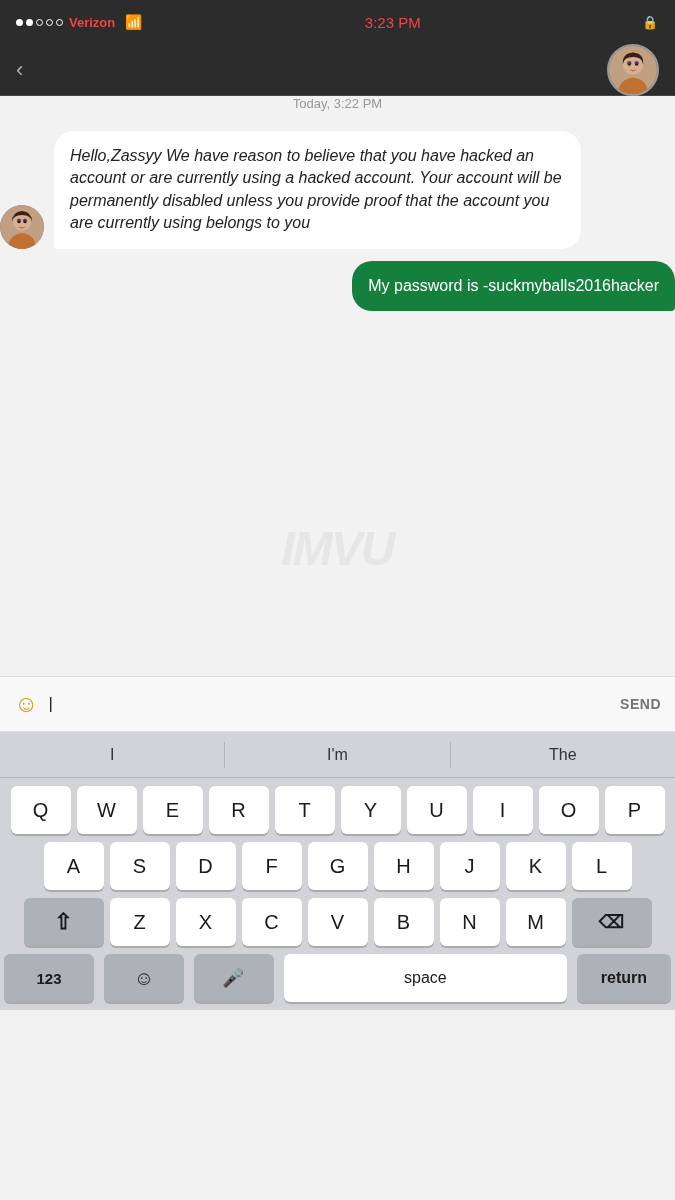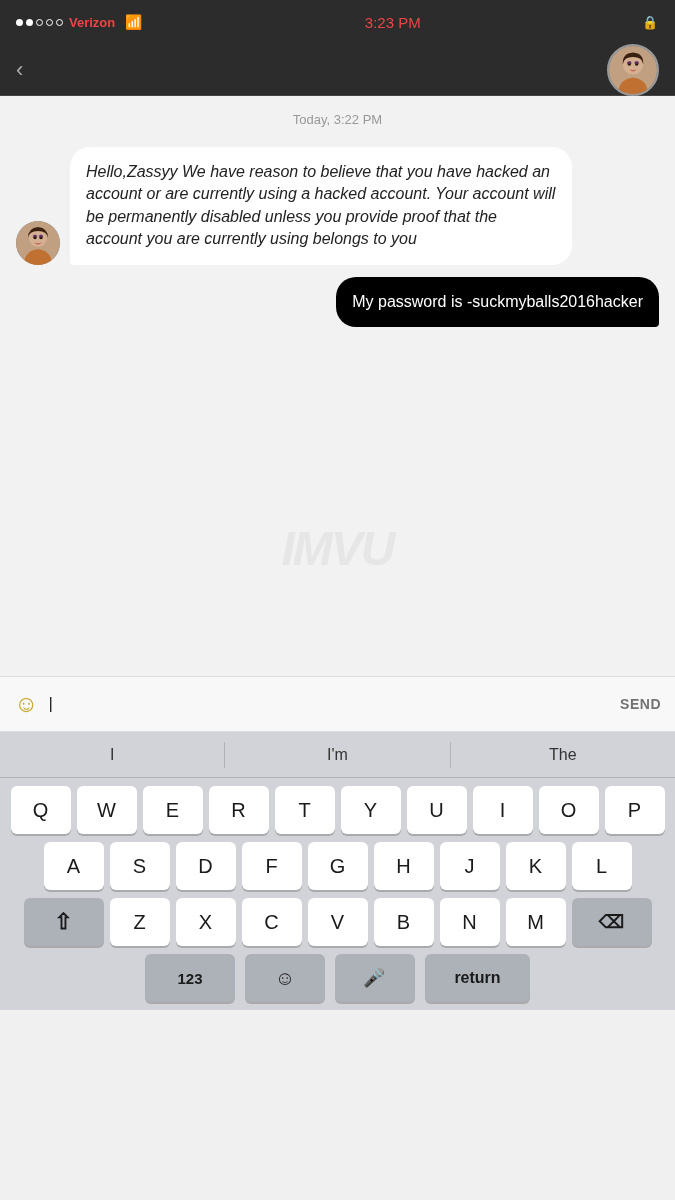--- a/index.html
+++ b/index.html
@@ -89,7 +89,6 @@
       height: 580px;
       overflow: hidden;
       position: relative;
-      padding: 16px;
     }
 
     .timestamp {

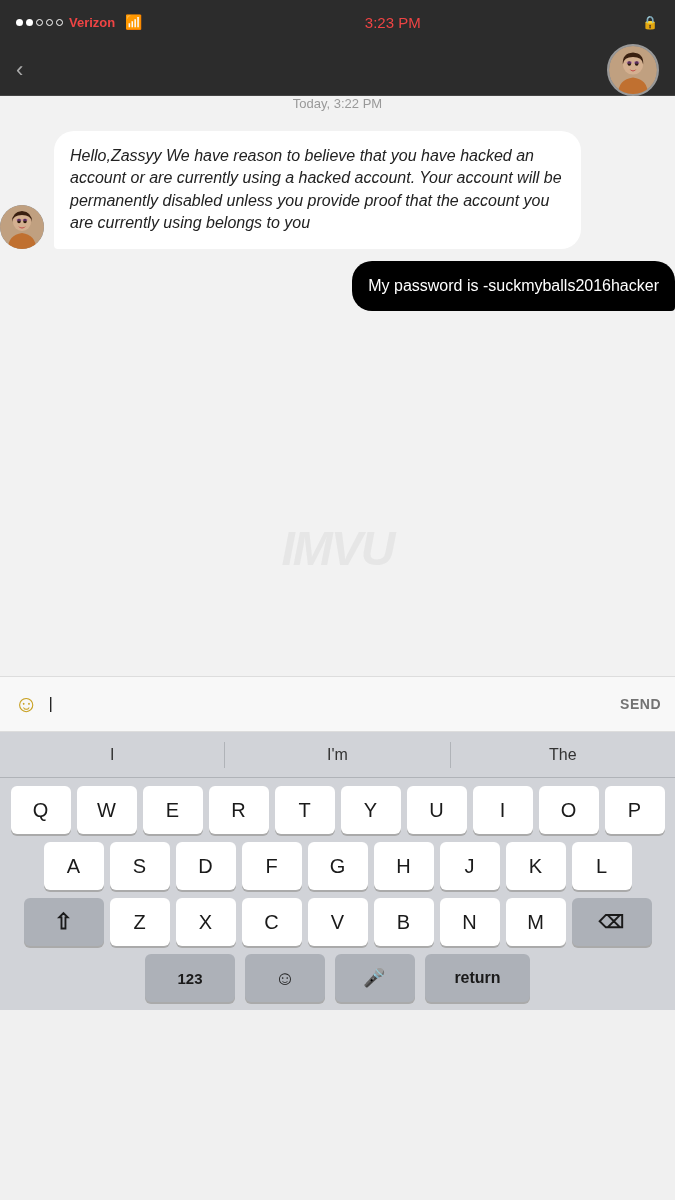--- a/index.html
+++ b/index.html
@@ -138,7 +138,7 @@
       font-style: italic;
     }
     .bubble.outgoing-bubble {
-      background: #000000;
+      background: #15803d;
       color: white;
       border-bottom-right-radius: 4px;
     }

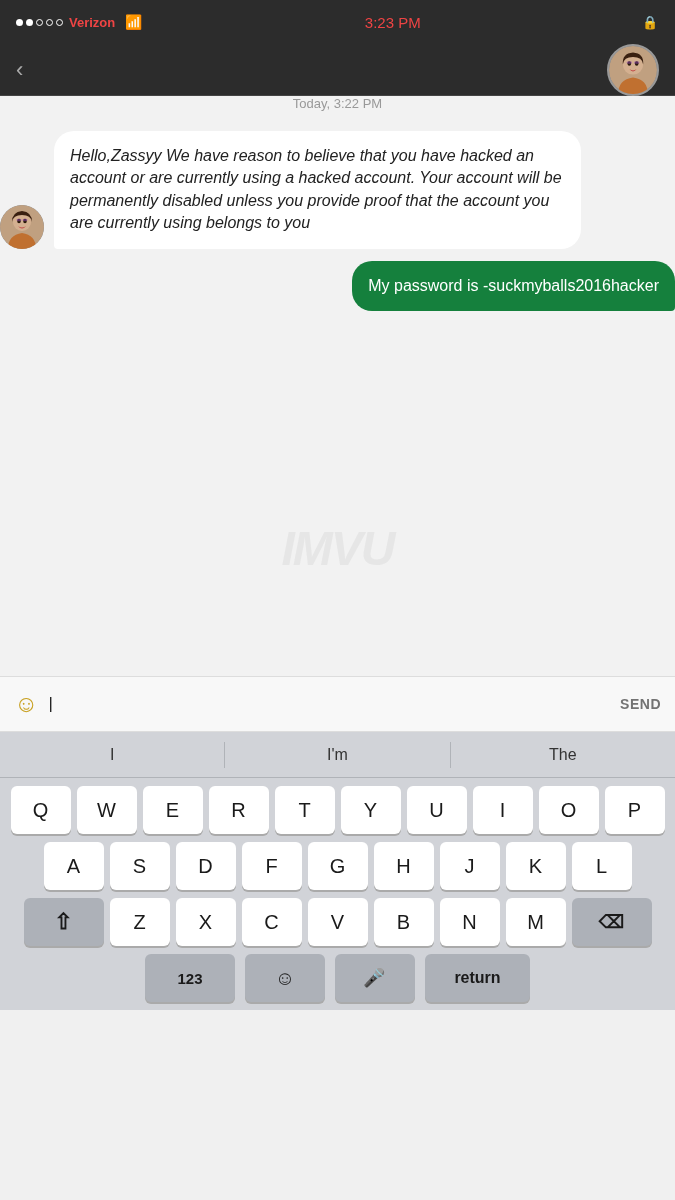--- a/index.html
+++ b/index.html
@@ -394,6 +394,7 @@
     <div class="key dark wide" style="font-size:15px; max-width:90px;">123</div>
     <div class="key dark wide" style="font-size:20px; max-width:75px;">☺</div>
     <div class="key dark wide" style="font-size:18px; max-width:75px;">🎤</div>
+    <div class="key space-key" style="font-size:16px;">space</div>
     <div class="key dark wide" style="font-size:16px; max-width:105px;border-radius:6px;">return</div>
   </div>
 </div>

